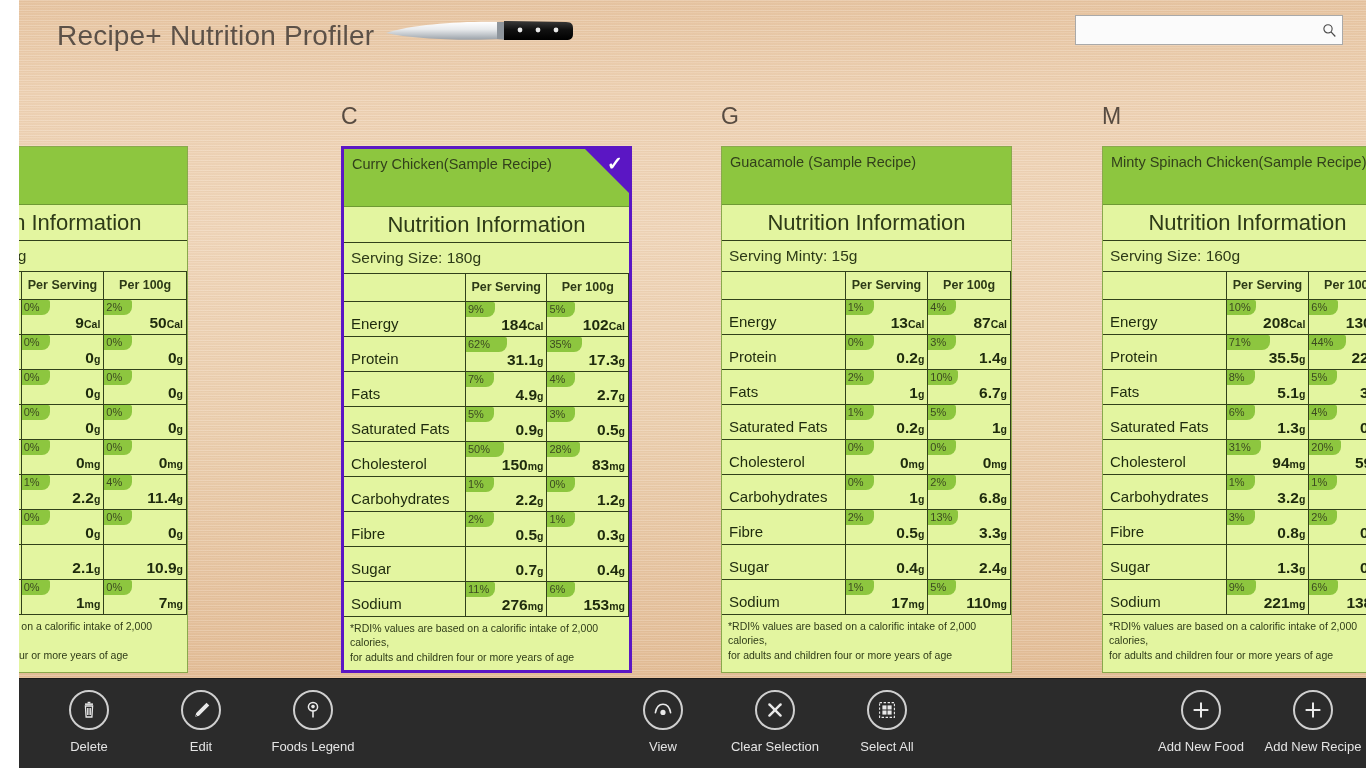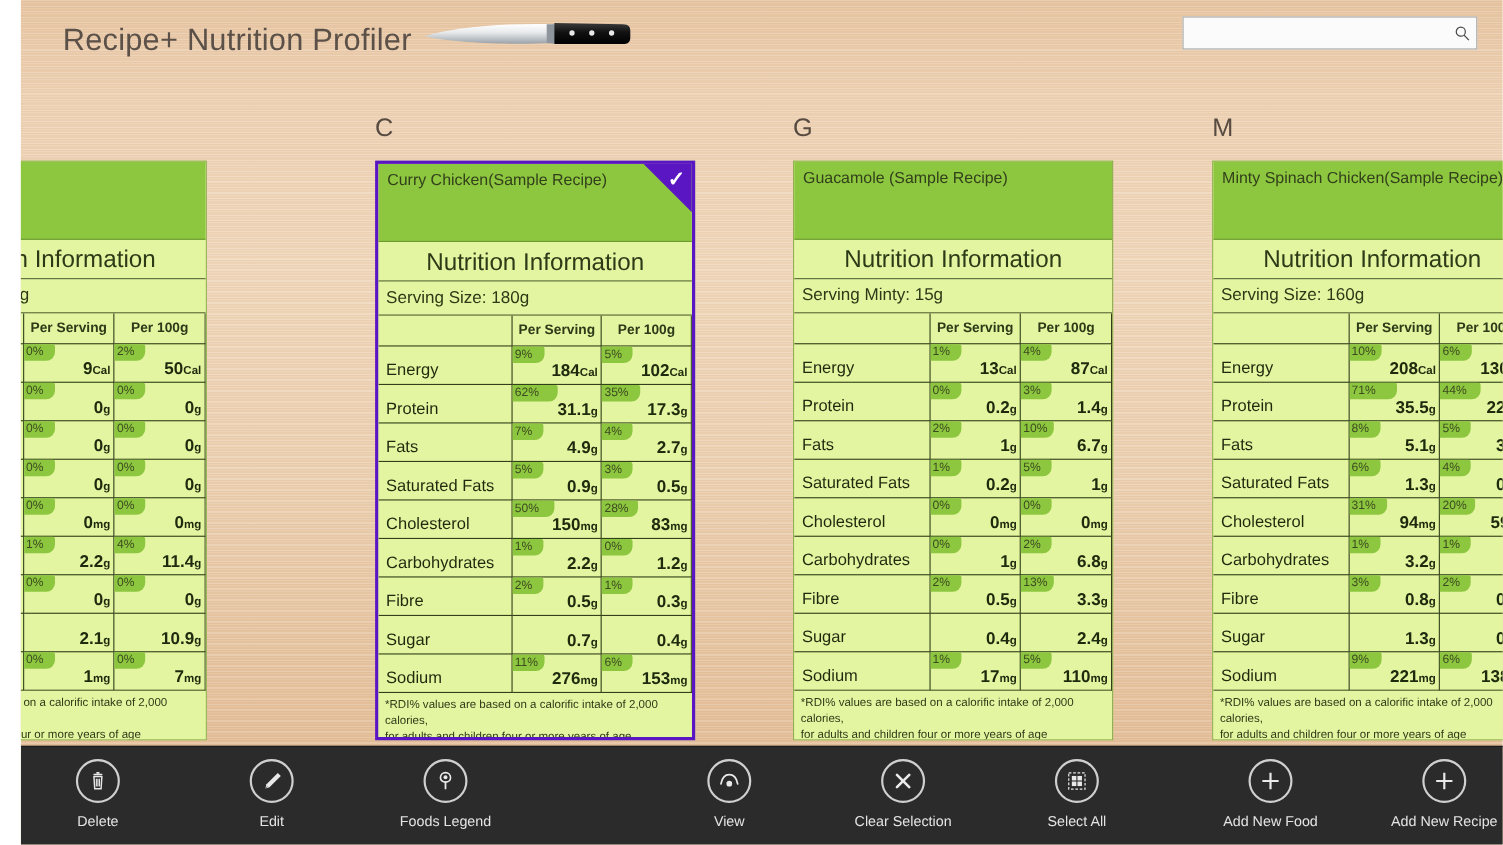--- a/index.html
+++ b/index.html
@@ -128,7 +128,7 @@
 
   .card-banner {
     position: relative;
-    height: 71px;
+    height: 58px;
     background: #8dc63f;
     border-bottom: 1px solid #6e9a33;
     padding: 7px 10px 0 8px;

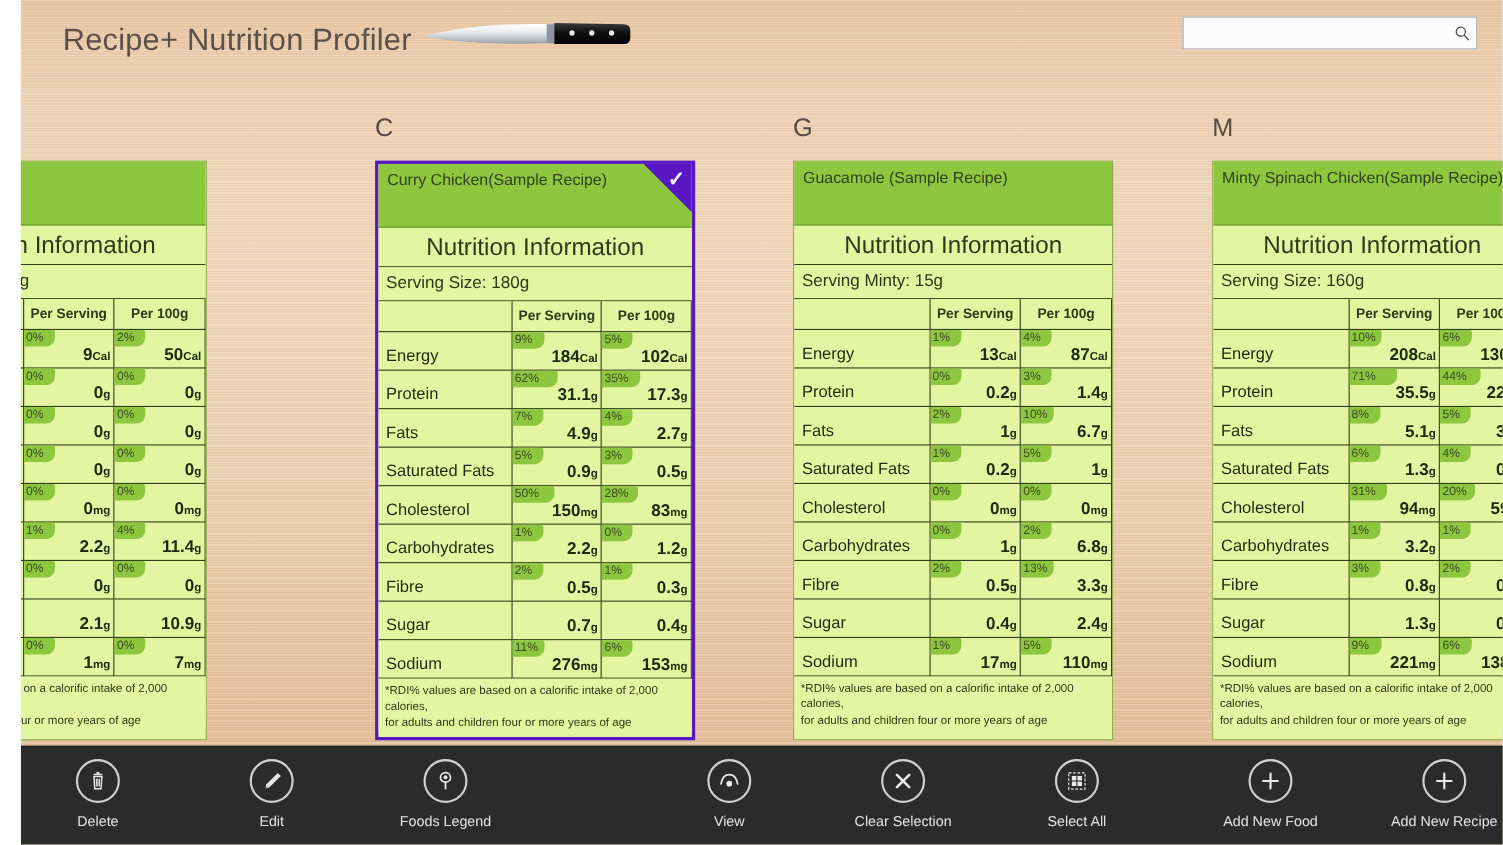--- a/index.html
+++ b/index.html
@@ -283,7 +283,7 @@
     background: #2b2b2b;
     border-top: 1px solid #1b1b1b;
   }
-  .appbar-group { position: absolute; top: 0; height: 76px; display: flex; gap: 46px; }
+  .appbar-group { position: absolute; top: 0; height: 76px; display: flex; }
   .appbar-group.left  { left: 14px; }
   .appbar-group.center{ left: 588px; }
   .appbar-group.right { right: 16px; }

